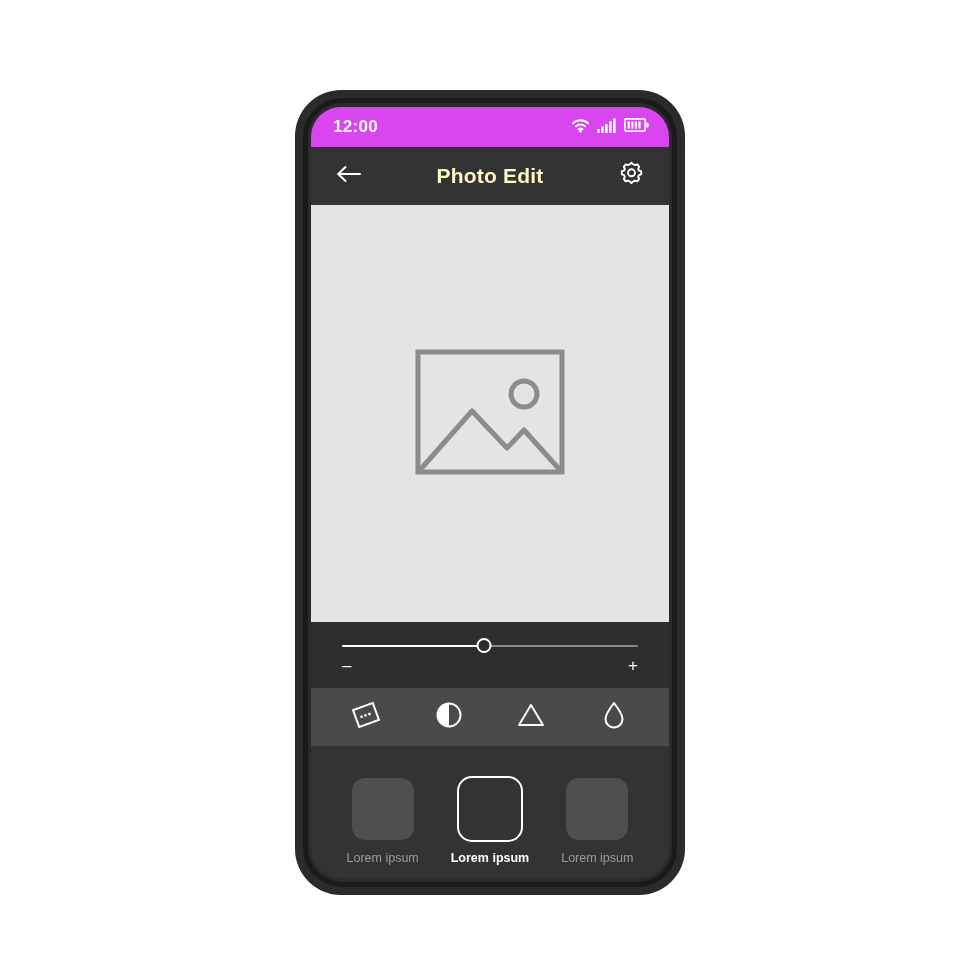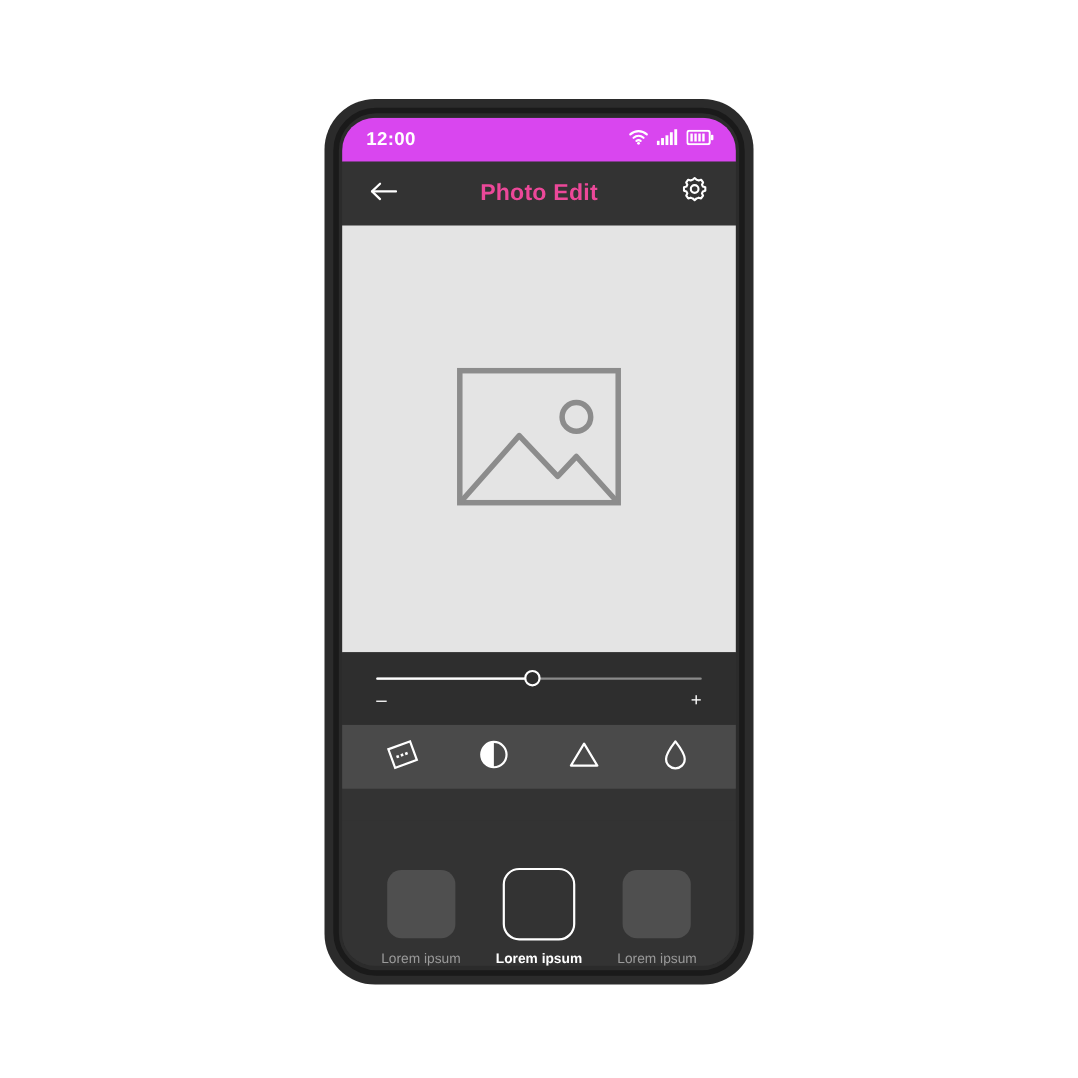--- a/index.html
+++ b/index.html
@@ -88,7 +88,7 @@
     flex: 0 0 auto;
   }
   .header-title {
-    color: #ec4899;
+    color: #fef9c3;
     font-size: 21px;
     font-weight: bold;
     letter-spacing: 0.2px;

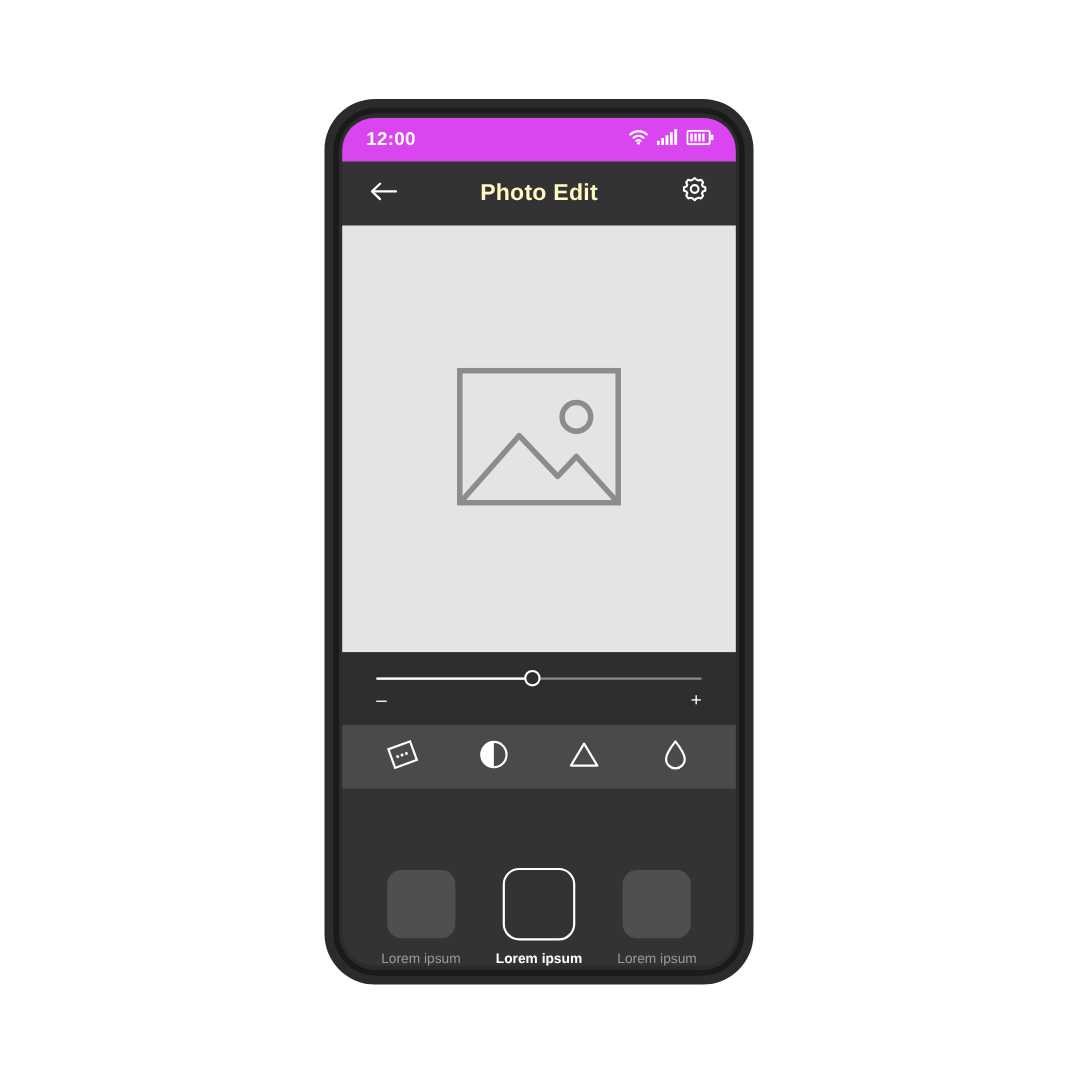--- a/index.html
+++ b/index.html
@@ -196,11 +196,10 @@
     flex: 0 0 auto;
     height: 132px;
     display: flex;
-    align-items: flex-end;
+    align-items: center;
     justify-content: space-around;
     padding: 18px 18px 0 18px;
     box-sizing: border-box;
-    margin-top: 29px;
   }
   .filter-item {
     display: flex;

